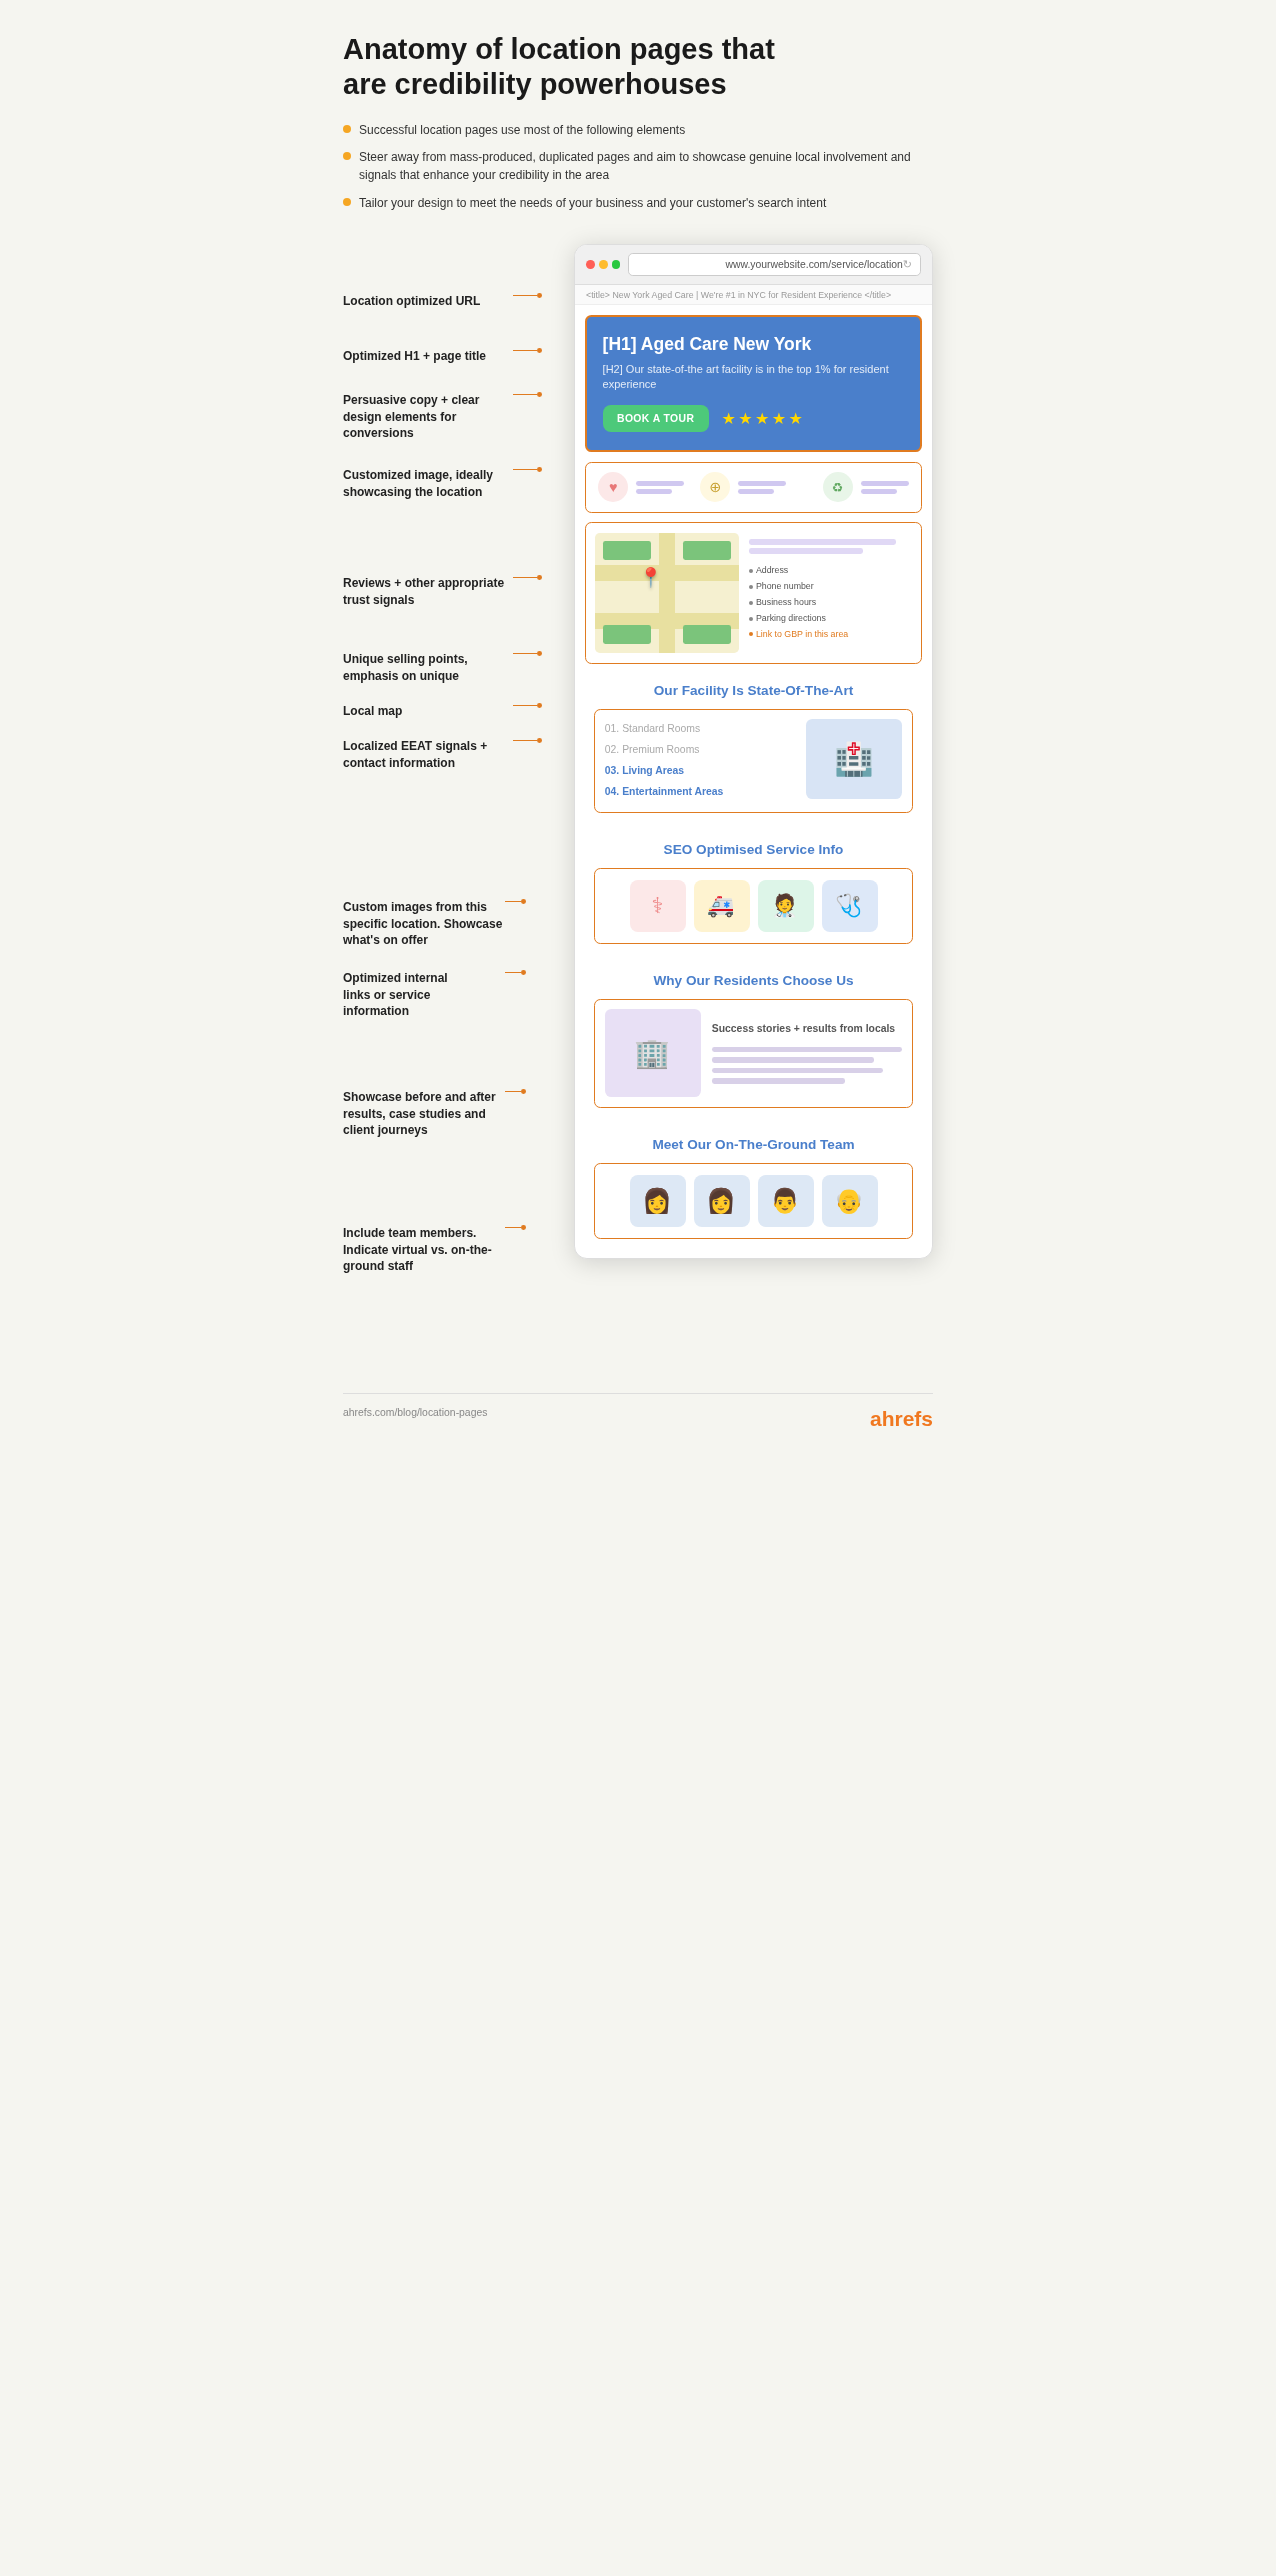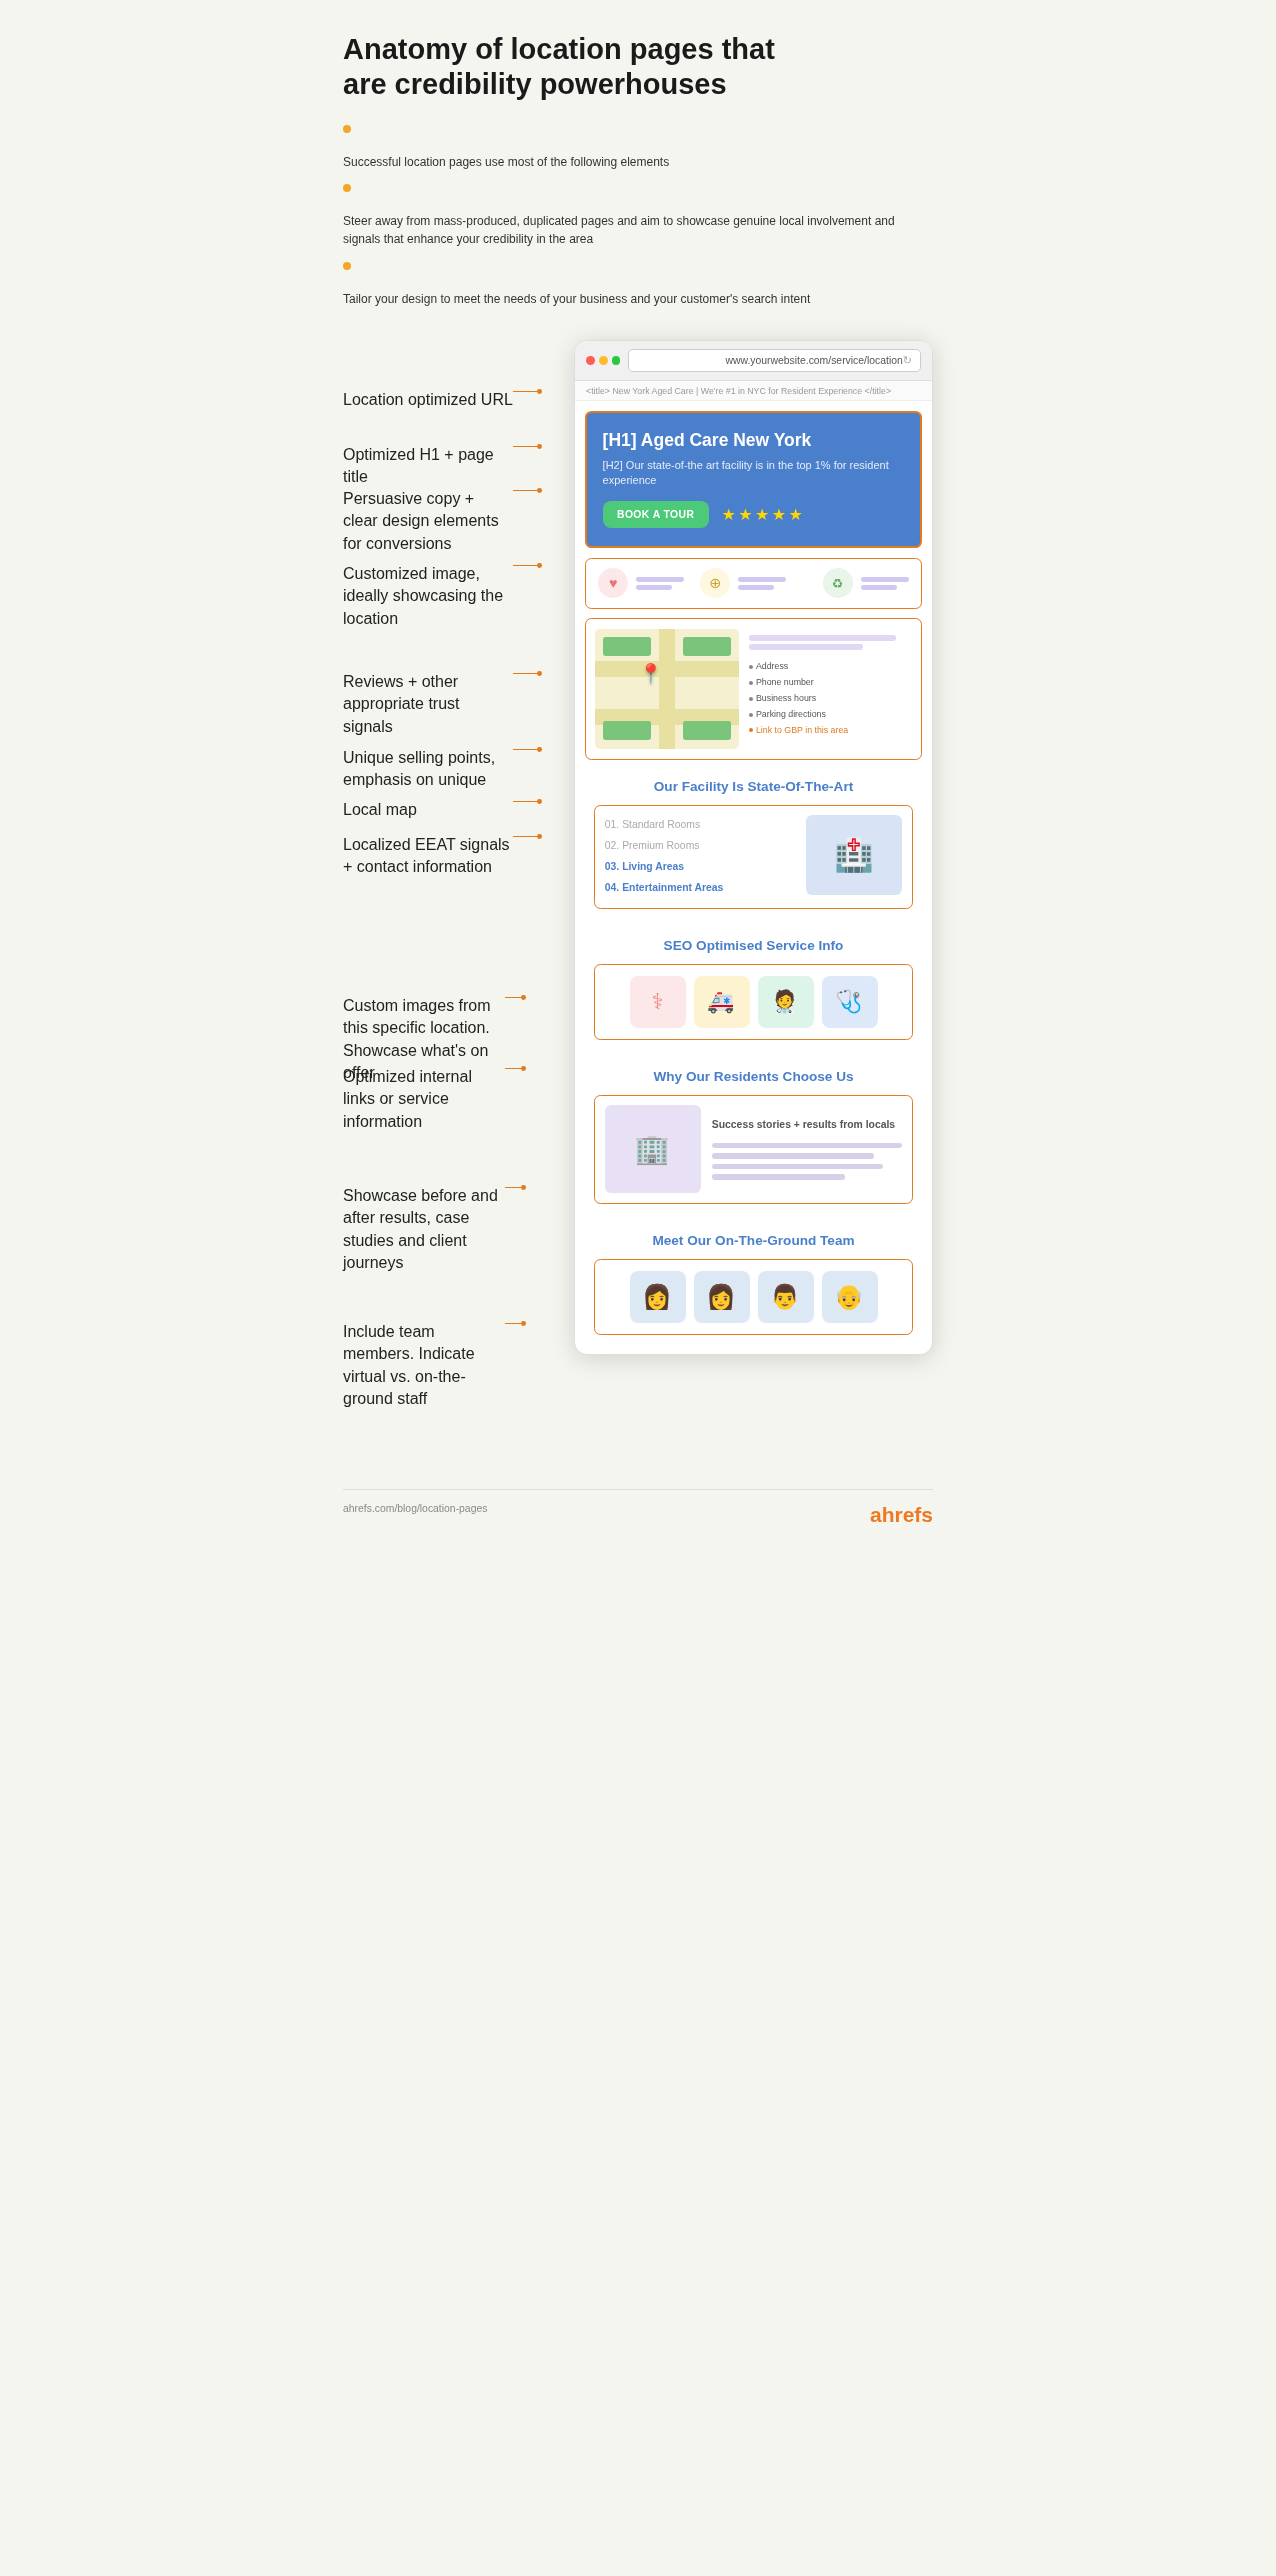--- a/index.html
+++ b/index.html
@@ -27,12 +27,11 @@
     .bullet-list li {
       display: flex;
       align-items: flex-start;
-      gap: 20px;
+      gap: 8px;
       font-size: 12px;
       color: #333;
       line-height: 1.5;
       margin-bottom: 9.6px;
-      flex-direction: column;
     }
     .bullet-dot {
       width: 8px;

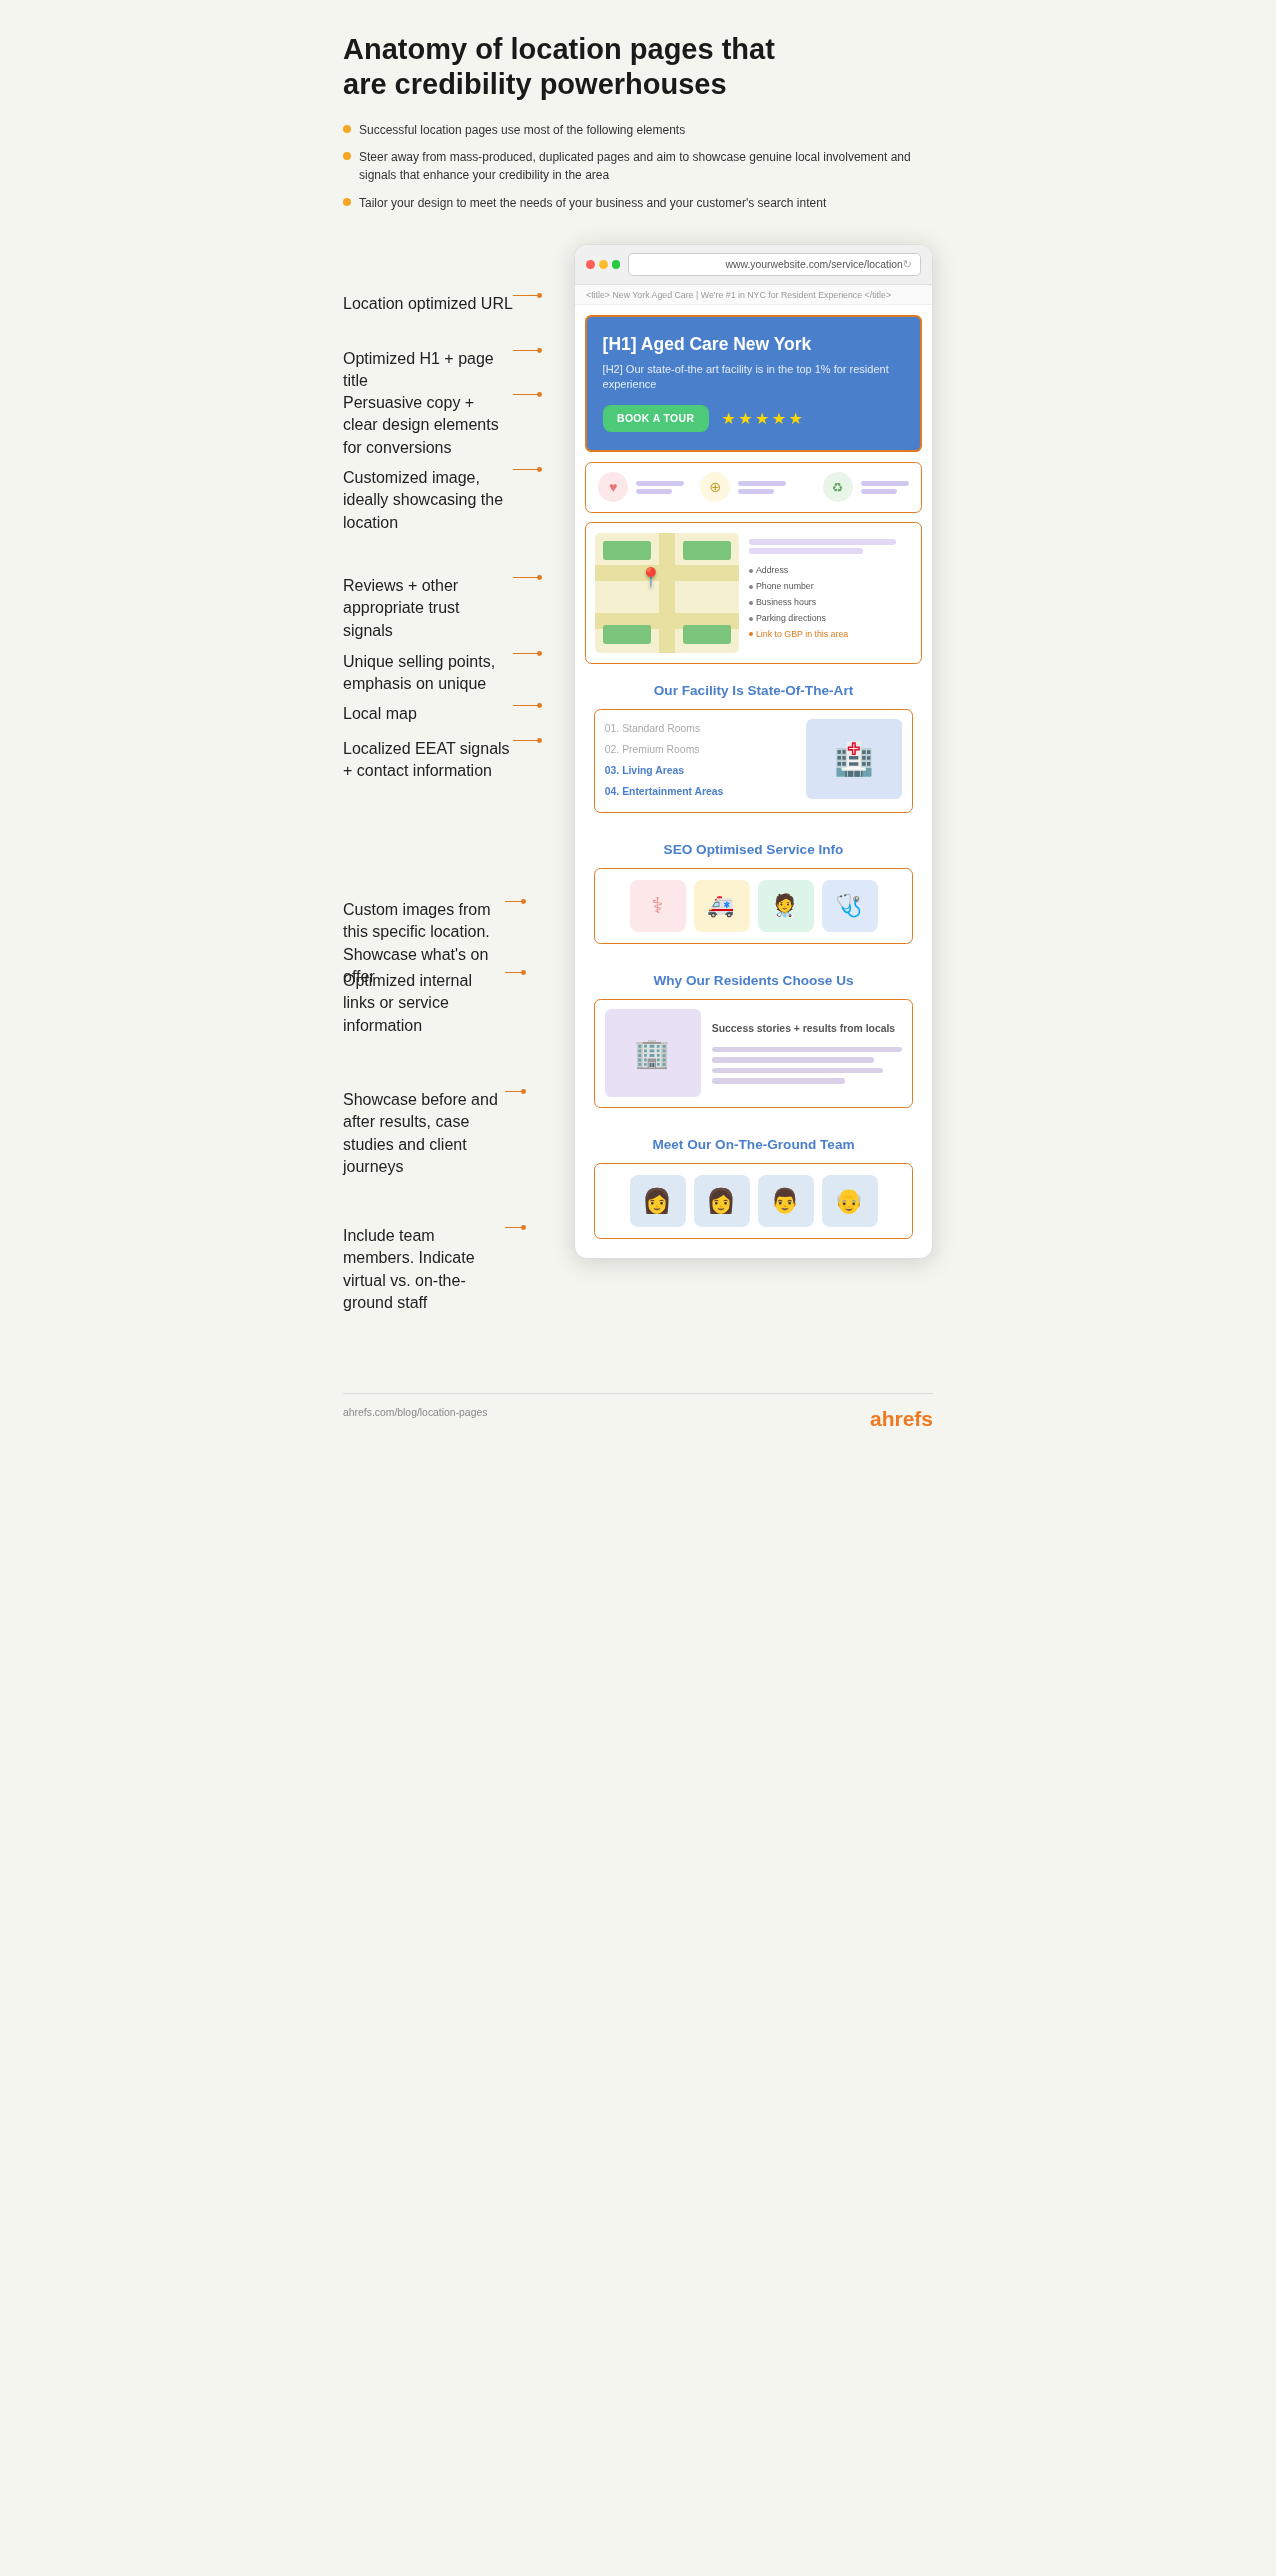--- a/index.html
+++ b/index.html
@@ -455,10 +455,10 @@
     }
 
     .ann-text {
-      font-size: 16px;
+      font-size: 12px;
       color: #222;
       line-height: 1.4;
-      font-weight: 400;
+      font-weight: 700;
       flex: 1;
     }
 

